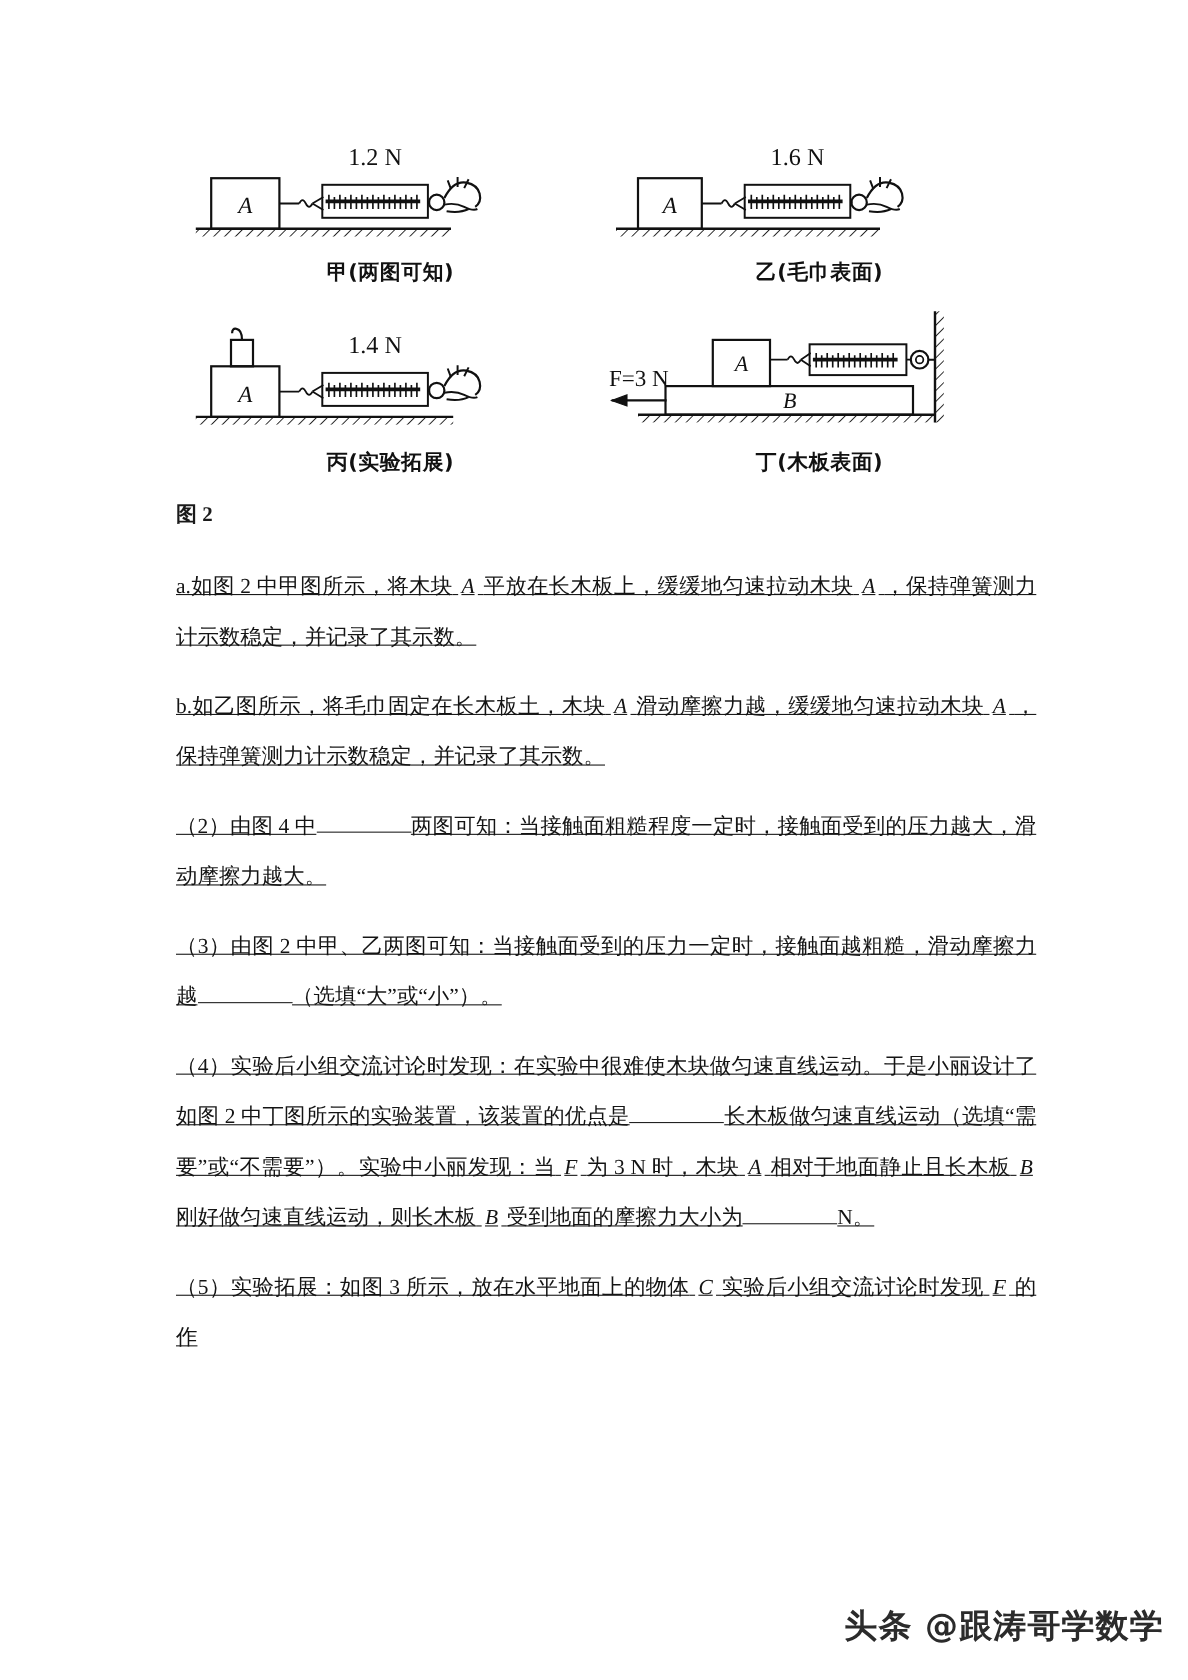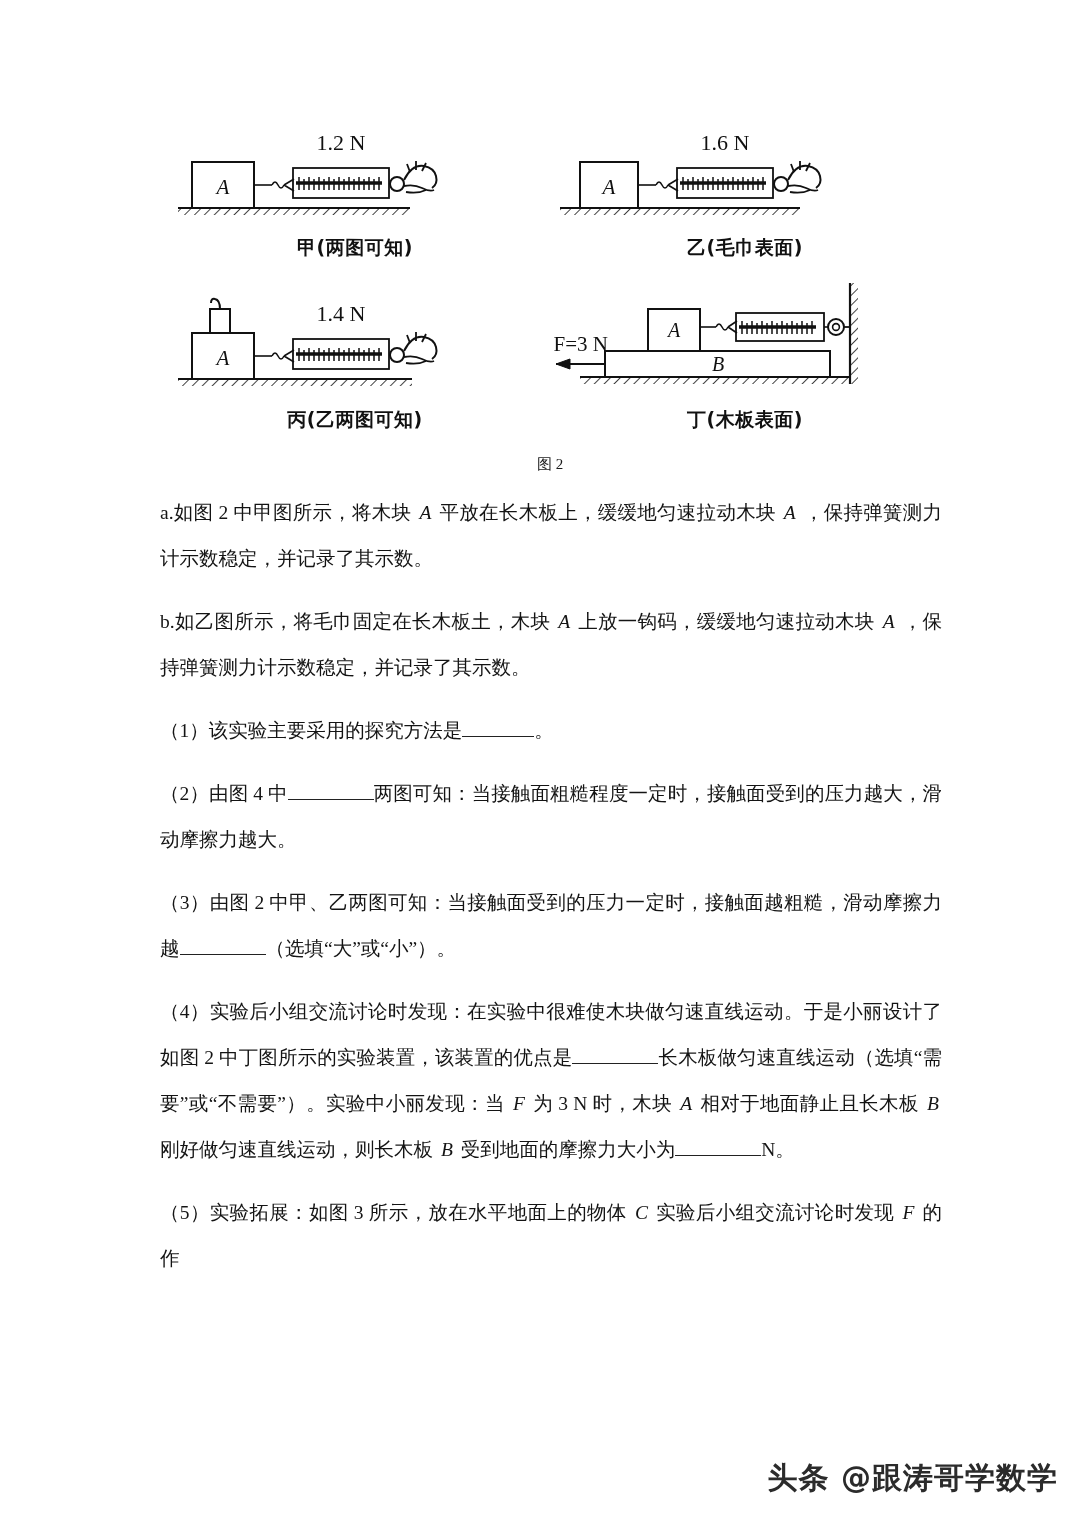--- a/index.html
+++ b/index.html
@@ -258,7 +258,7 @@
           <path d="M250 64 l-3 -8 M256 62 l0 -9 M262 63 l4 -8" fill="none" stroke="#111" stroke-width="1.8"></path>
           <text x="181" y="42" text-anchor="middle" font-family="Liberation Serif, serif" font-size="22" fill="#111">1.4 N</text>
         </svg>
-        <div class="fig-caption">丙(乙两图可知)</div>
+        <div class="fig-caption">丙(实验拓展)</div>
       </div>
 
       <div class="fig-cell">

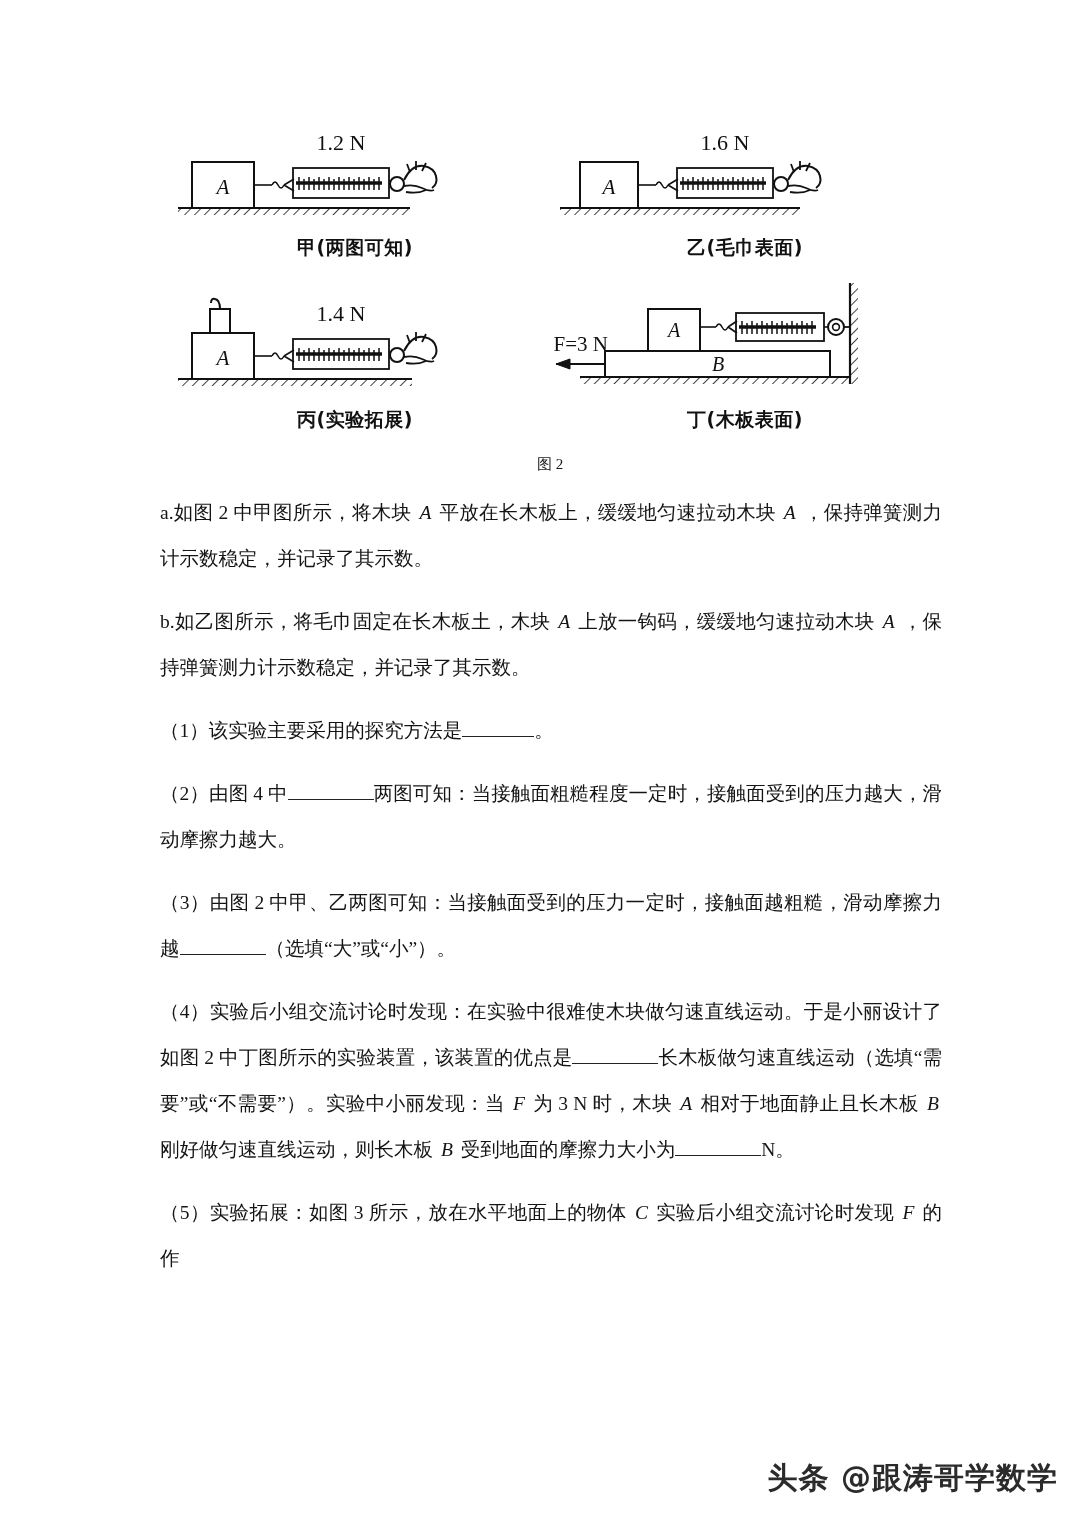--- a/index.html
+++ b/index.html
@@ -47,10 +47,9 @@
     color: #111;
   }
   .fig-label-main {
-    text-align: center;
     font-family: "Liberation Serif", serif;
-    font-size: 15px;
-    font-weight: 400;
+    font-size: 19px;
+    font-weight: 700;
     margin-top: 22px;
   }
   .fig-svg { display: block; }

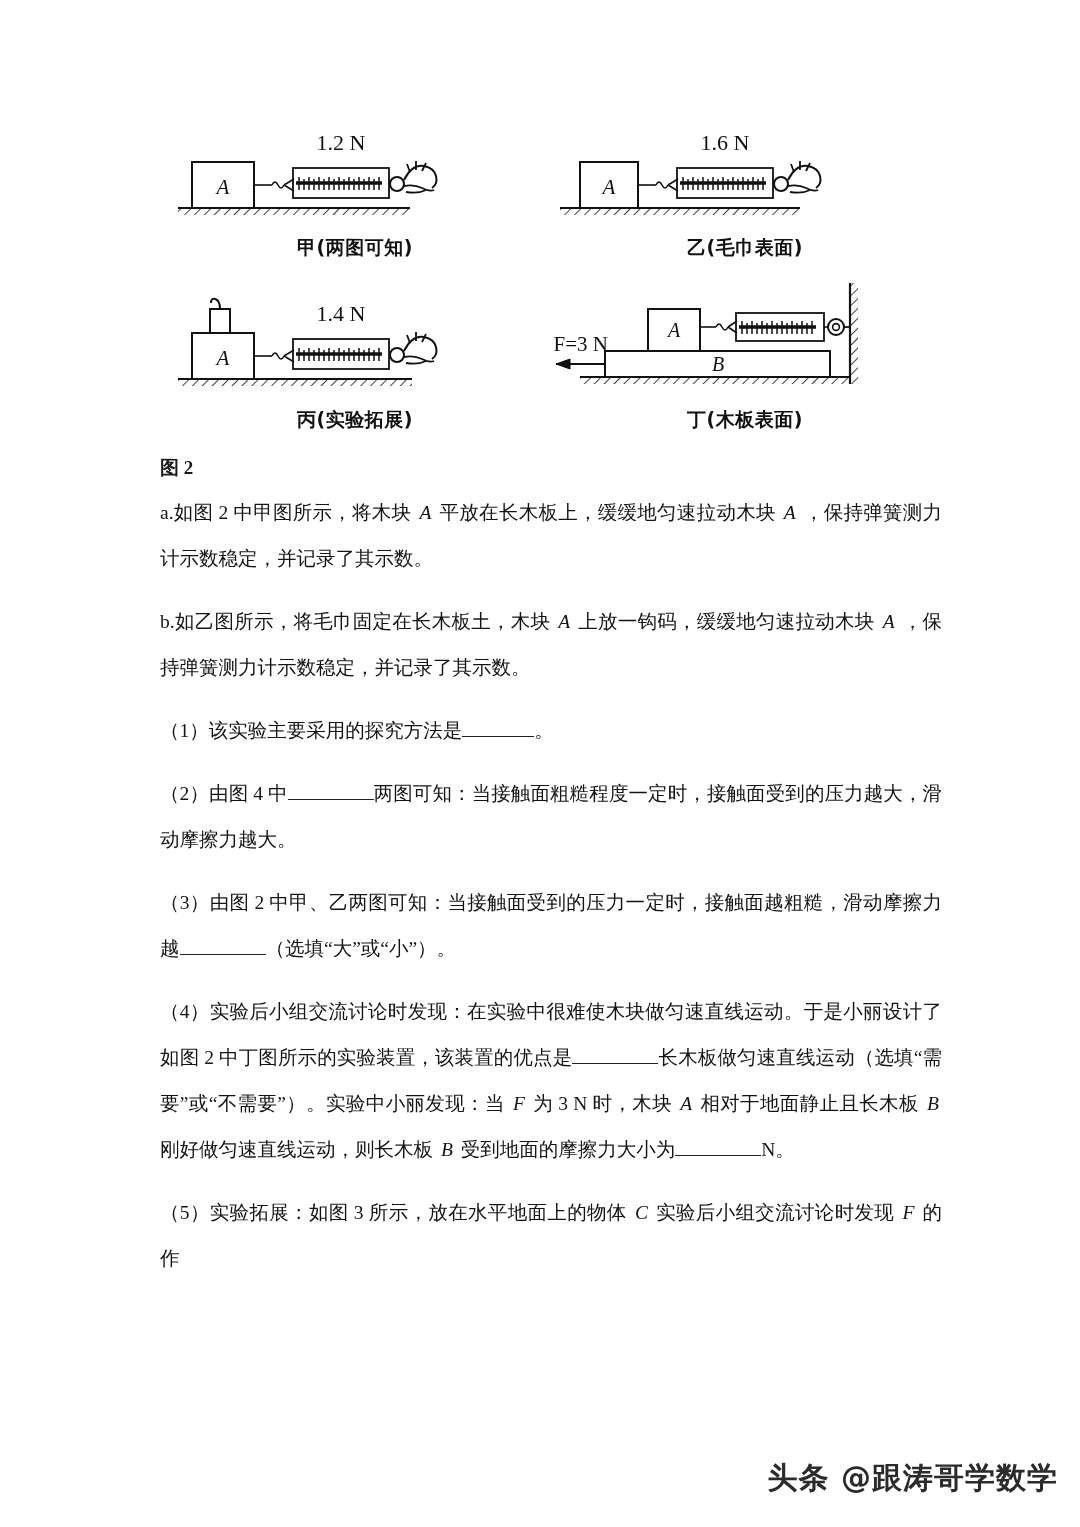--- a/index.html
+++ b/index.html
@@ -58,8 +58,9 @@
   .body-text {
     position: absolute;
     left: 160px;
-    top: 490px;
+    top: 511px;
     width: 782px;
+    text-decoration: underline;
   }
   .para {
     font-size: 19.5px;

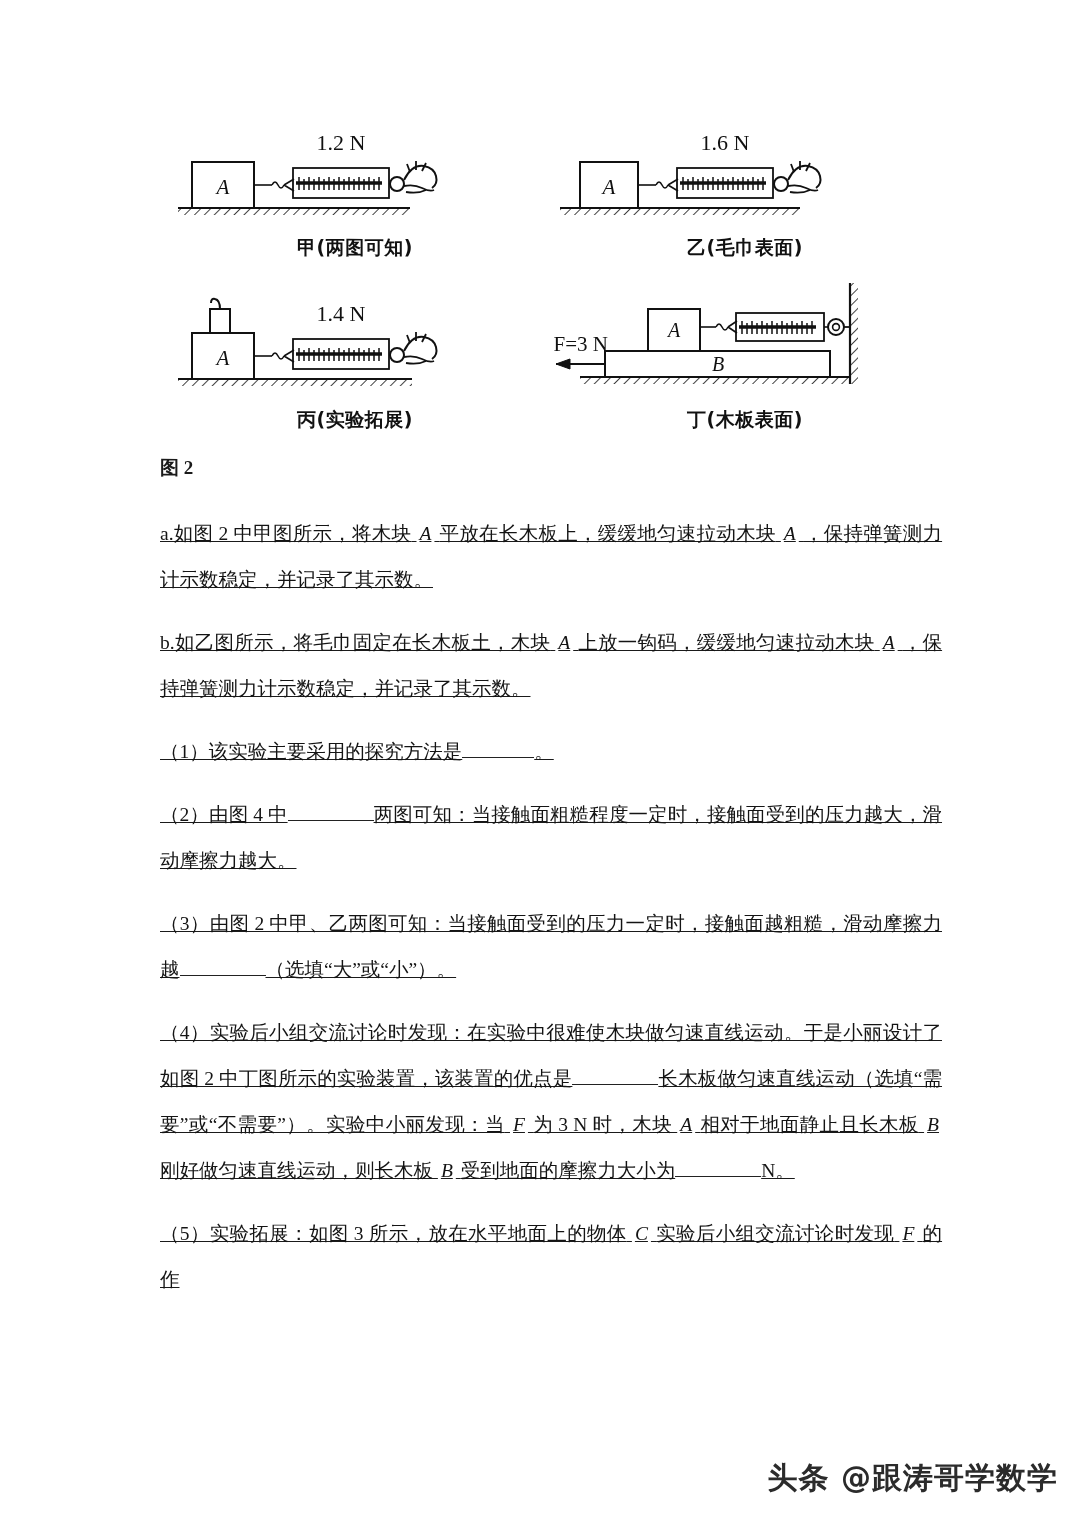--- a/index.html
+++ b/index.html
@@ -337,7 +337,7 @@
     <p class="para">
       <span>b.如乙图所示，将毛巾固定在长木板土，木块</span>
       <span class="it">A</span>
-      <span>上放一钩码，缓缓地匀速拉动木块</span>
+      <span>滑动摩擦力越，缓缓地匀速拉动木块</span>
       <span class="it">A</span>
       <span>，保持弹簧测力计示数稳定，并记录了其示数。</span>
     </p>

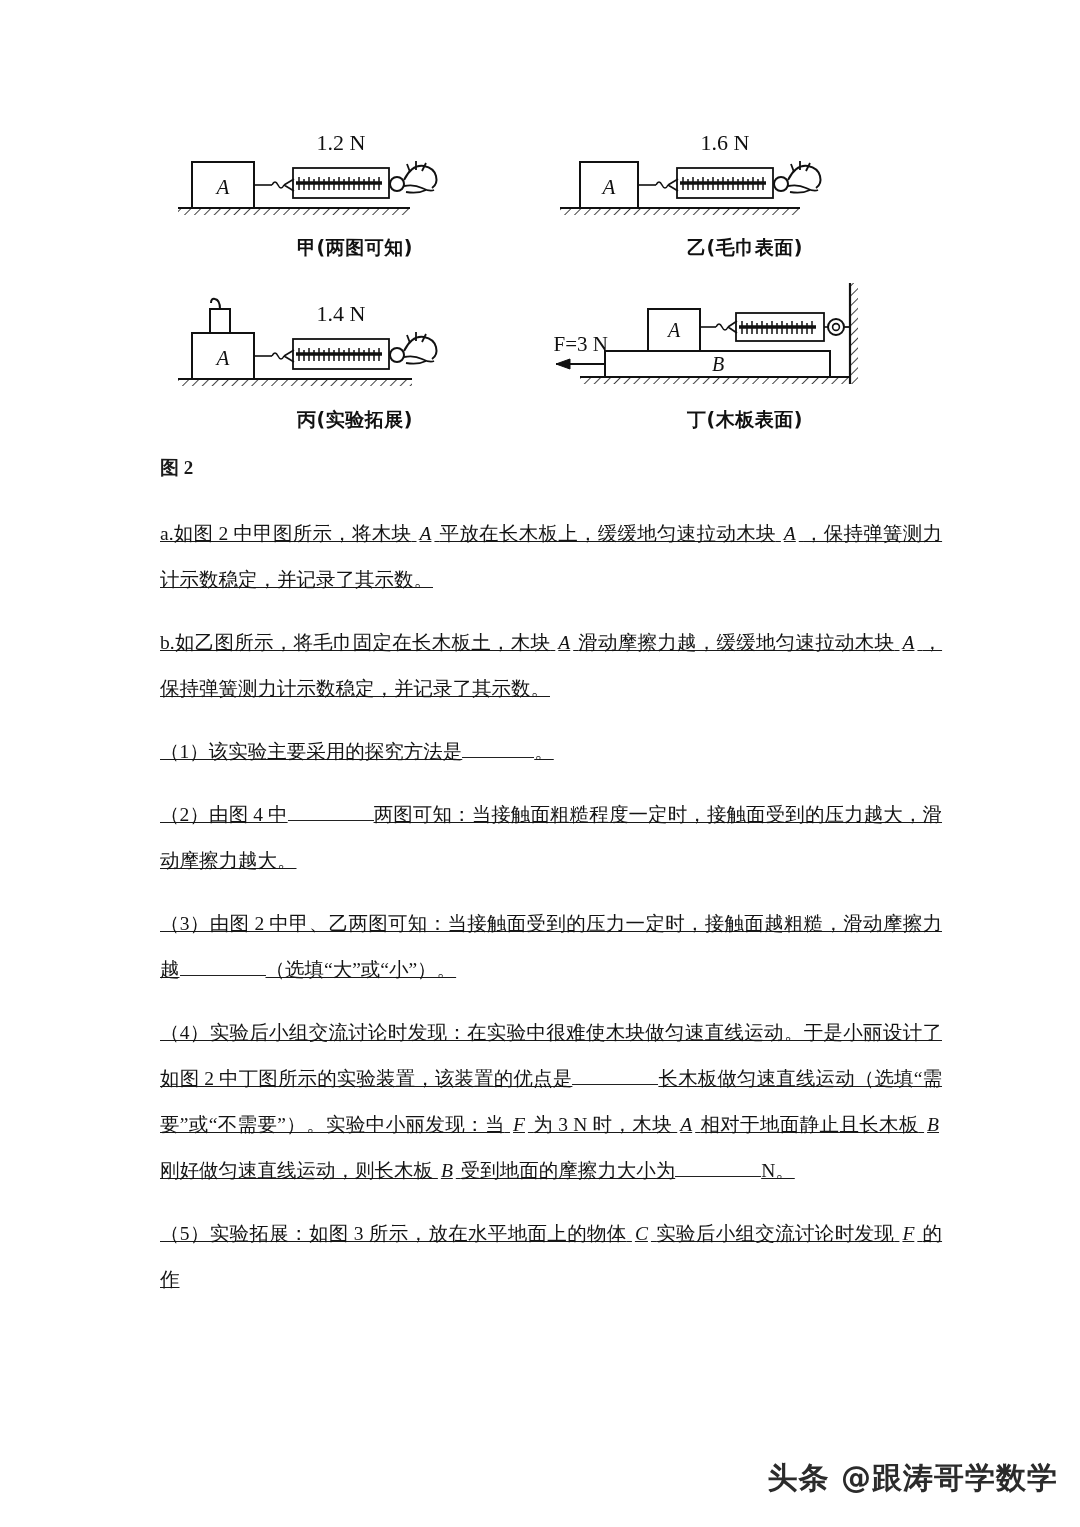--- a/index.html
+++ b/index.html
@@ -343,9 +343,6 @@
     </p>
 
 
-    <p class="para">
-      <span>（1）该实验主要采用的探究方法是</span><span class="blank b-sm"></span><span>。</span>
-    </p>
 
     <p class="para">
       <span>（2）由图 4 中</span><span class="blank b-md"></span><span>两图可知：当接触面粗糙程度一定时，接触面受到的压力越大，滑动摩擦力越大。</span>

